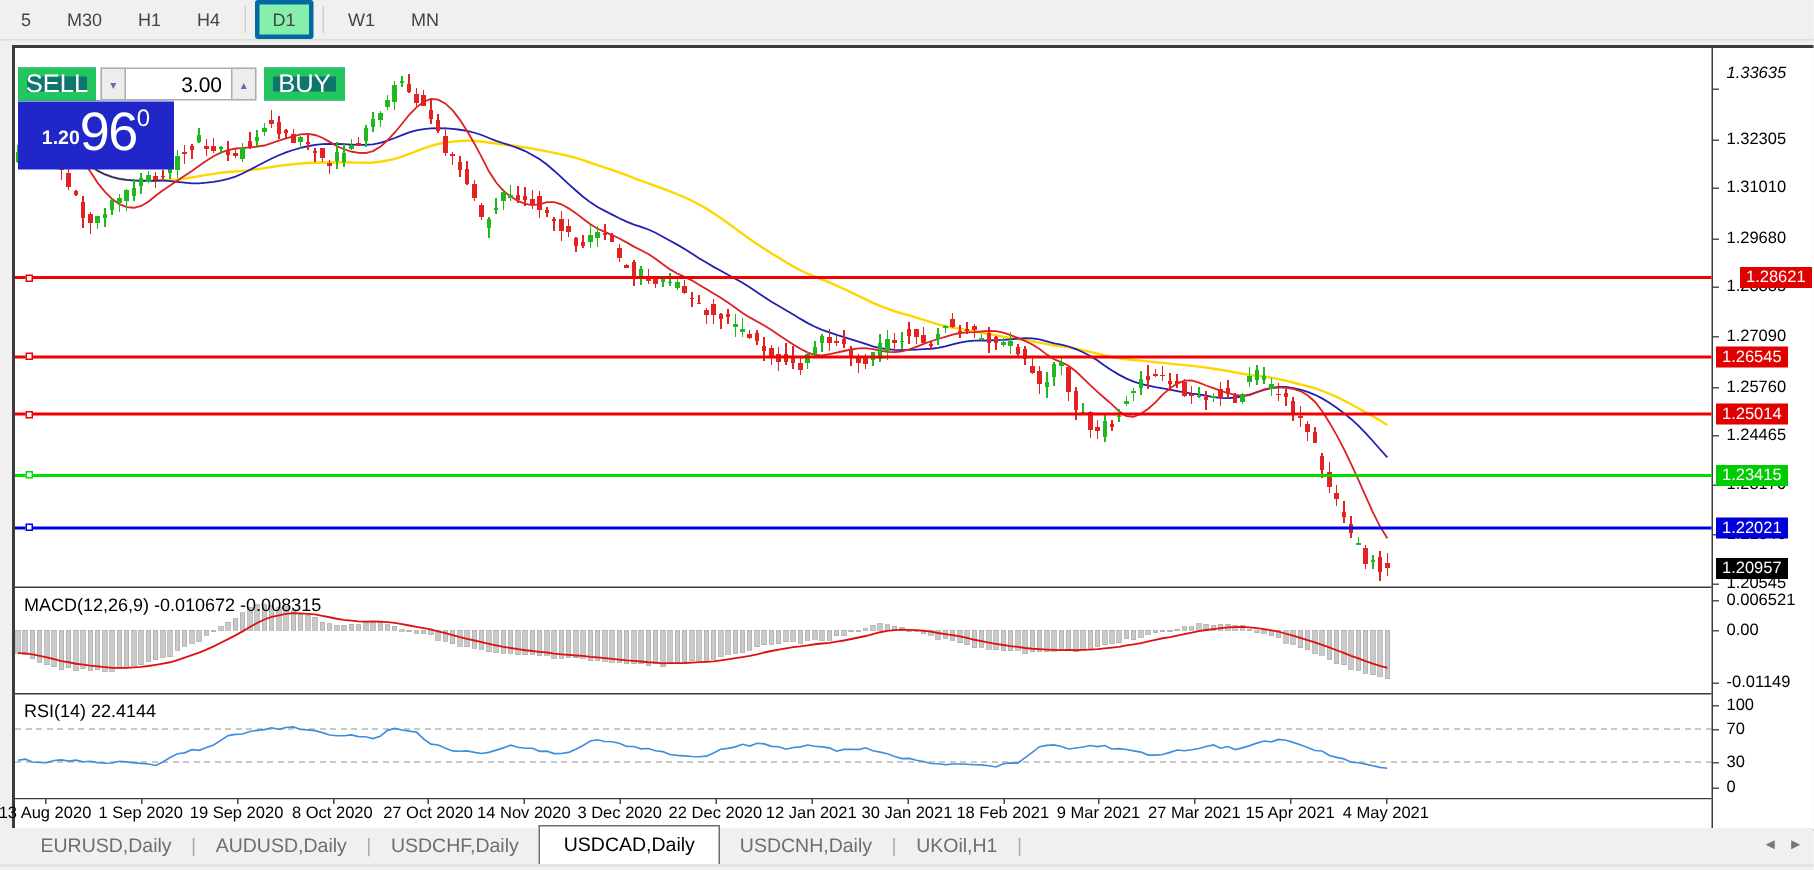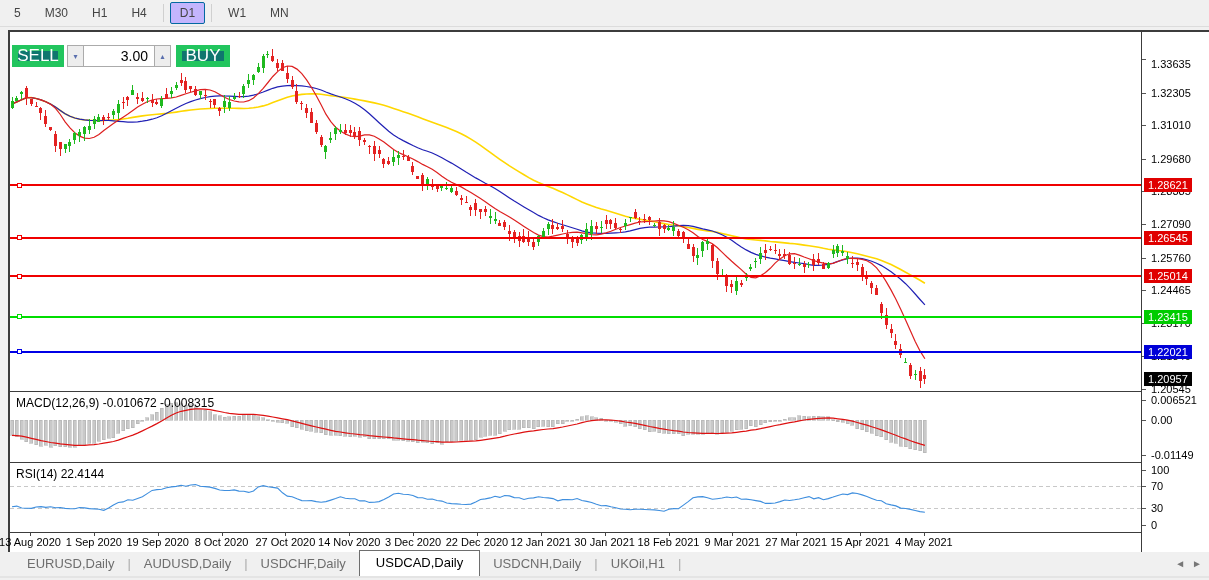--- a/index.html
+++ b/index.html
@@ -18,7 +18,7 @@
     font-size:12px;color:#444;padding:3px 9px;margin:0 2px;cursor:default;
     border:1px solid transparent;border-radius:2px;
   }
-  .tf-btn.active{background:#c4b5fd;border:1px solid #0369a1;}
+  .tf-btn.active{background:#86efac;border:3px solid #0369a1;}
   .tb-sep{width:1px;height:18px;background:#d0d0d0;margin:0 4px;}
   
   #chart-window{

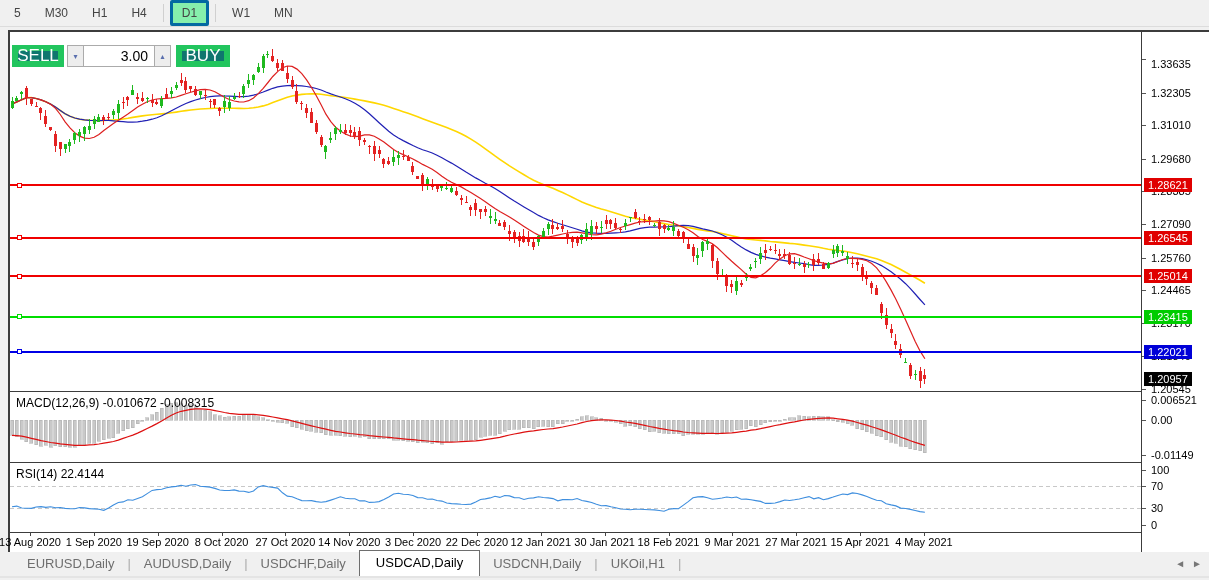--- a/index.html
+++ b/index.html
@@ -754,7 +754,7 @@
 
   <div id="scale-col">
       <div class="tick-mark" style="top: 27px;"></div>
-      <div class="tick-label" style="top: 26px;">1.33635</div>
+      <div class="tick-label" style="top: 11px; font-style: italic;">1.33635</div>
       <div class="tick-mark" style="top: 60.5293px;"></div>
       <div class="tick-label" style="top: 54.5293px;">1.32305</div>
       <div class="tick-mark" style="top: 93.1762px;"></div>

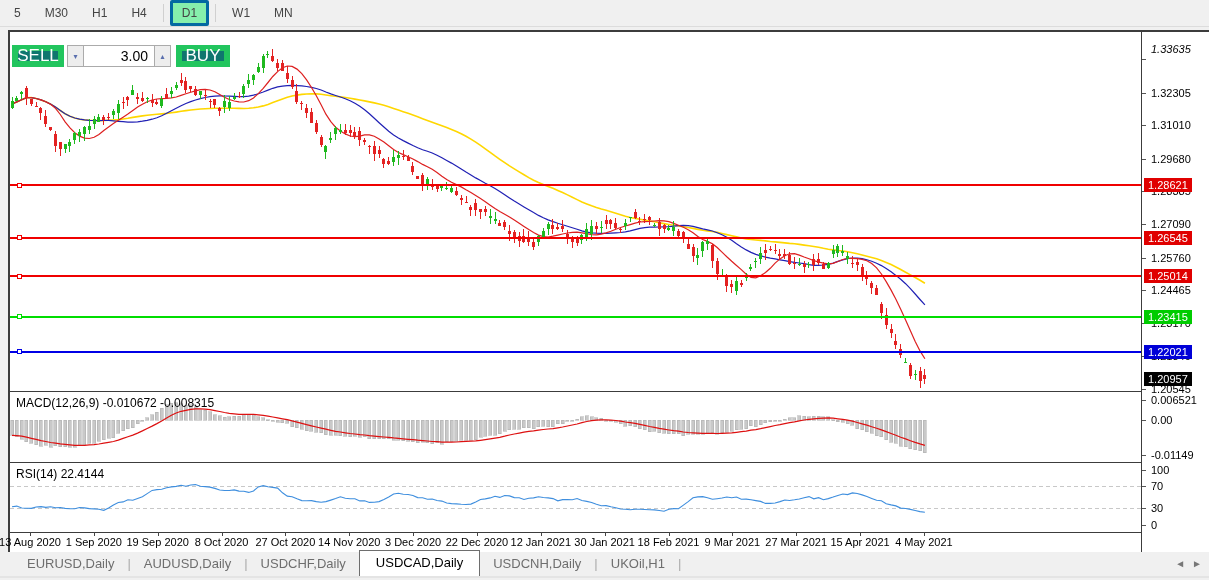--- a/index.html
+++ b/index.html
@@ -799,6 +799,11 @@
   <div id="plot-right-border"></div>
 
   <div id="trade-panel">
+    <div class="qp" id="sell-panel">
+      <div class="big-quote">
+        <span class="bq-small">1.20</span><span class="bq-big">96</span><span class="bq-sup">0</span>
+      </div>
+    </div>
     <div class="tp-btn" id="sell-btn">SELL</div>
     <div id="vol-group">
       <div class="spin-btn">▾</div>

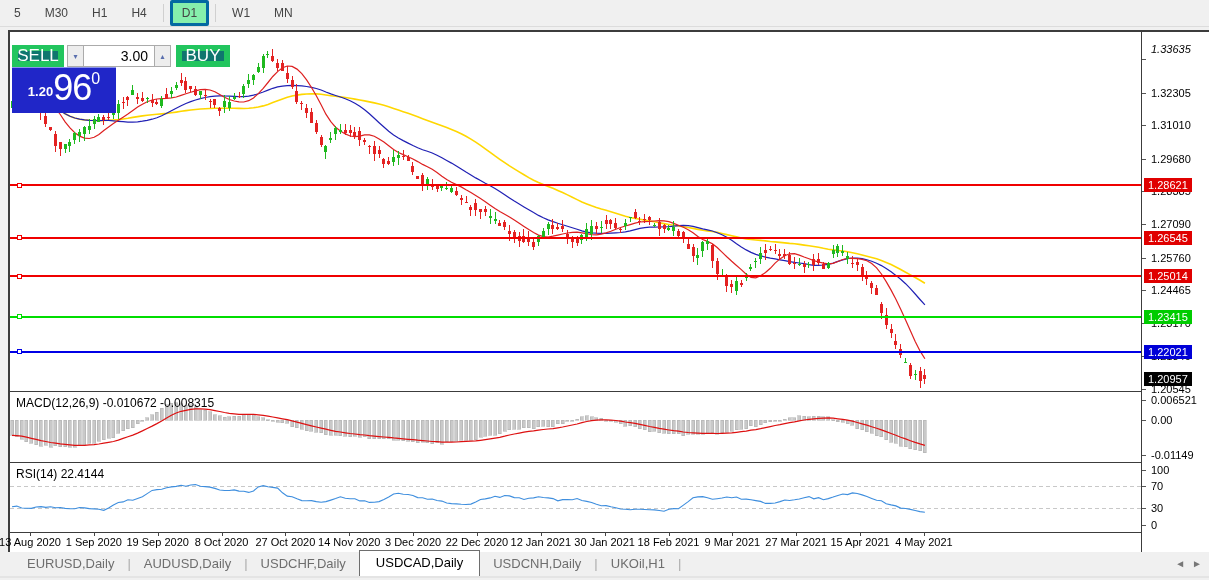--- a/index.html
+++ b/index.html
@@ -789,7 +789,7 @@
       <div class="tick-label" style="top: 470px;">30</div>
       <div class="tick-mark" style="top: 492.5px;"></div>
       <div class="tick-label" style="top: 486.5px;">0</div>
-      <div class="badge" style="top: 146.403px; background: rgb(224, 0, 0);">1.28621</div>
+      <div class="badge" style="top: 146.403px; background: rgb(224, 0, 0); margin-left: 16px;">1.28621</div>
       <div class="badge" style="top: 198.739px; background: rgb(224, 0, 0);">1.26545</div>
       <div class="badge" style="top: 237.335px; background: rgb(224, 0, 0);">1.25014</div>
       <div class="badge" style="top: 277.646px; background: rgb(0, 204, 0);">1.23415</div>

